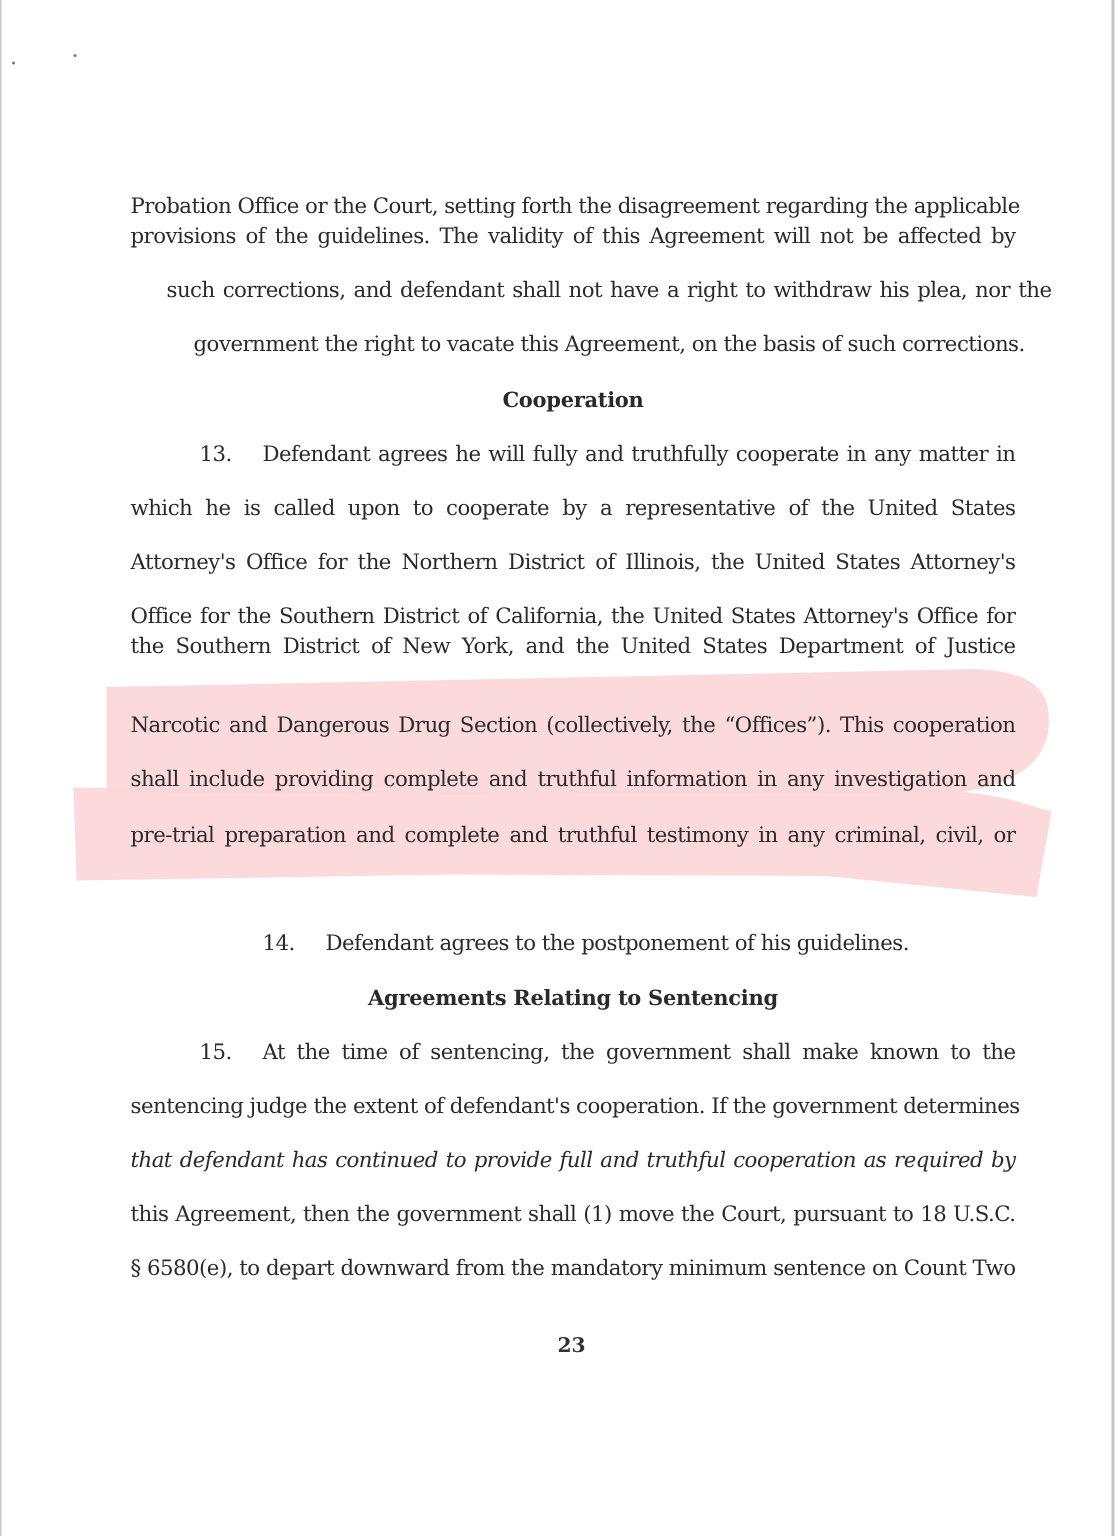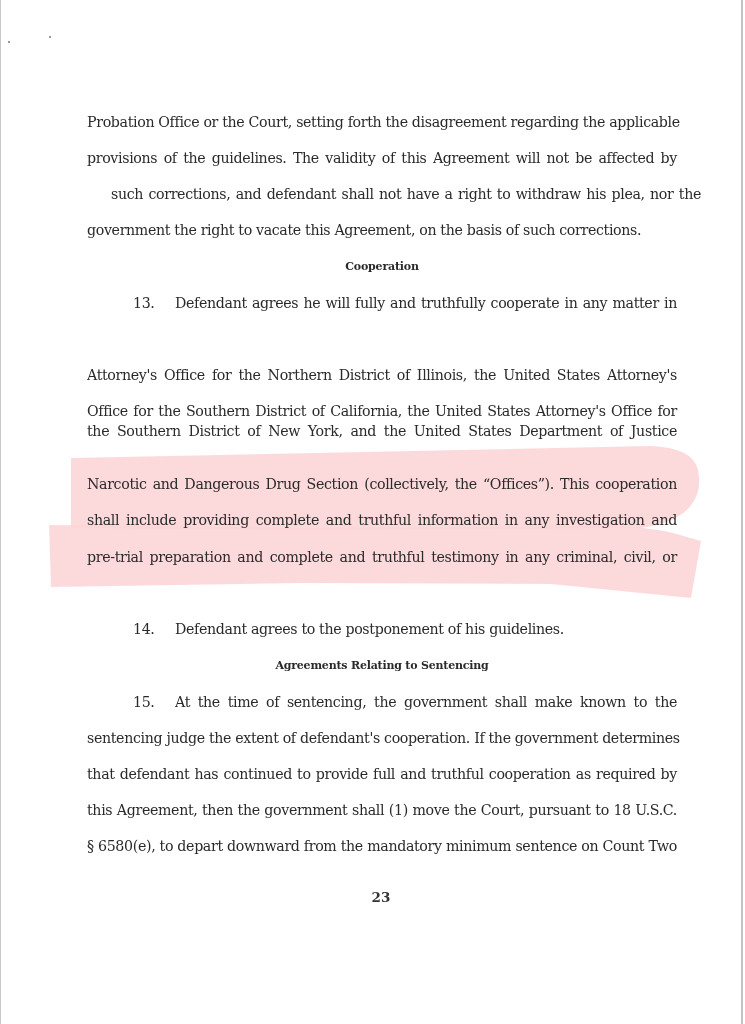--- a/index.html
+++ b/index.html
@@ -95,7 +95,7 @@
     <path id="hl-stroke-2" d="M 48 525 L 300 528 L 608 526 C 640 527 660 530 672 533 L 700 541 L 690 598 L 550 584 L 300 583 L 50 587 Z" fill="#fbd3d6" fill-opacity="0.85"></path>
   </svg>
 
-  <div class="line" style="top:112px;">Probation Office or the Court, setting forth the disagreement regarding the applicable</div>
+  <div class="line" style="top:128px;">Probation Office or the Court, setting forth the disagreement regarding the applicable</div>
   <div class="line" style="top:148px;">provisions of the guidelines. The validity of this Agreement will not be affected by</div>
   <div class="line" style="top:184px;margin-left:24px;">such corrections, and defendant shall not have a right to withdraw his plea, nor the</div>
   <div class="line last" style="top:220px;">government the right to vacate this Agreement, on the basis of such corrections.</div>

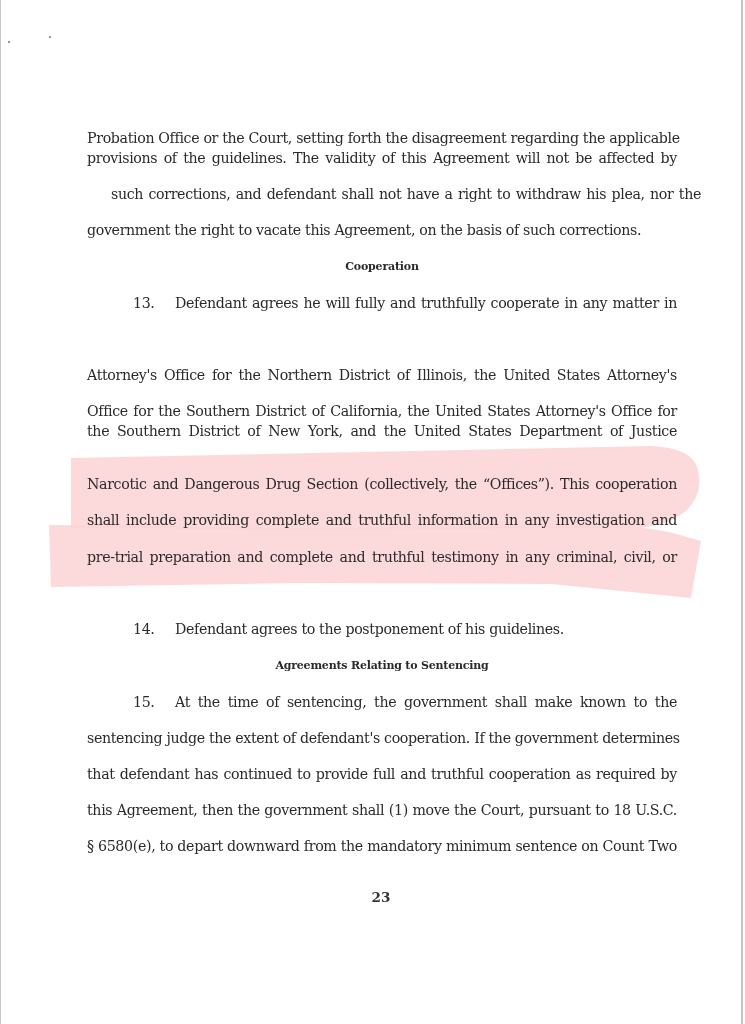--- a/index.html
+++ b/index.html
@@ -51,6 +51,7 @@
     }
     .line.last {
       text-align-last: left;
+      margin-left: 42px;
     }
     .line.indent .num {
       display: inline-block;

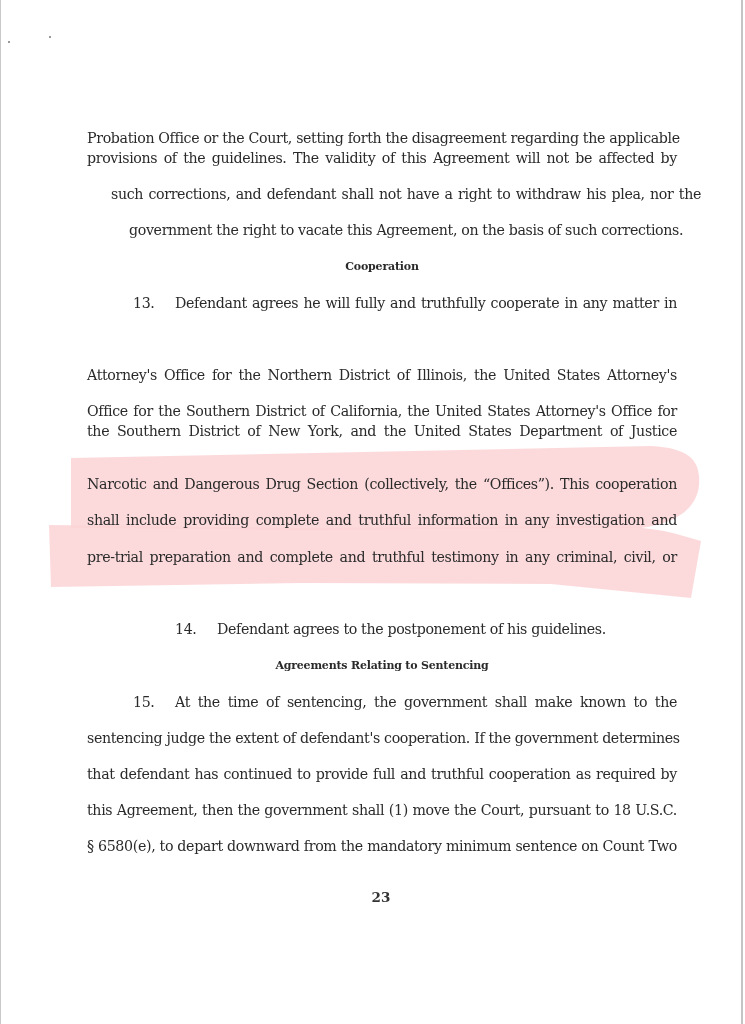--- a/index.html
+++ b/index.html
@@ -67,7 +67,7 @@
       width: 590px;
       text-align: center;
       font-weight: bold;
-      font-size: 11px;
+      font-size: 14px;
       line-height: 20px;
       letter-spacing: -0.2px;
       z-index: 2;

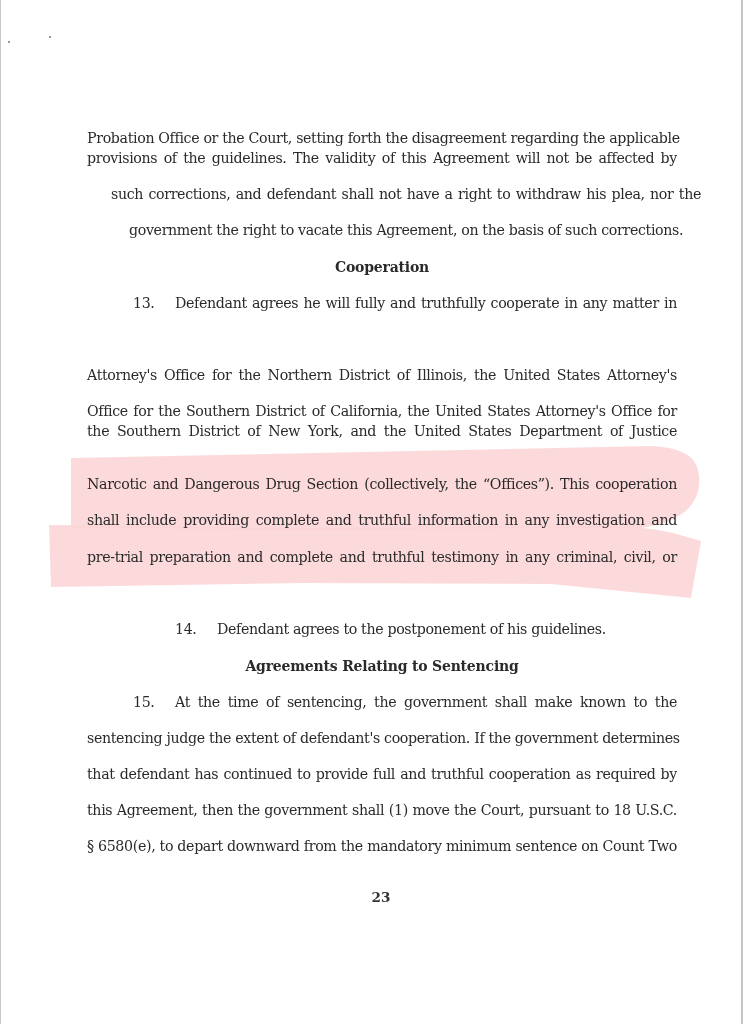--- a/index.html
+++ b/index.html
@@ -104,6 +104,7 @@
   <div class="heading" style="top:257px;">Cooperation</div>
 
   <div class="line indent" style="top:293px;"><span class="num">13.</span><span>Defendant agrees he will fully and truthfully cooperate in any matter in</span></div>
+  <div class="line" style="top:329px;">which he is called upon to cooperate by a representative of the United States</div>
   <div class="line" style="top:365px;">Attorney's Office for the Northern District of Illinois, the United States Attorney's</div>
   <div class="line" style="top:401px;">Office for the Southern District of California, the United States Attorney's Office for</div>
   <div class="line" style="top:421px;">the Southern District of New York, and the United States Department of Justice</div>

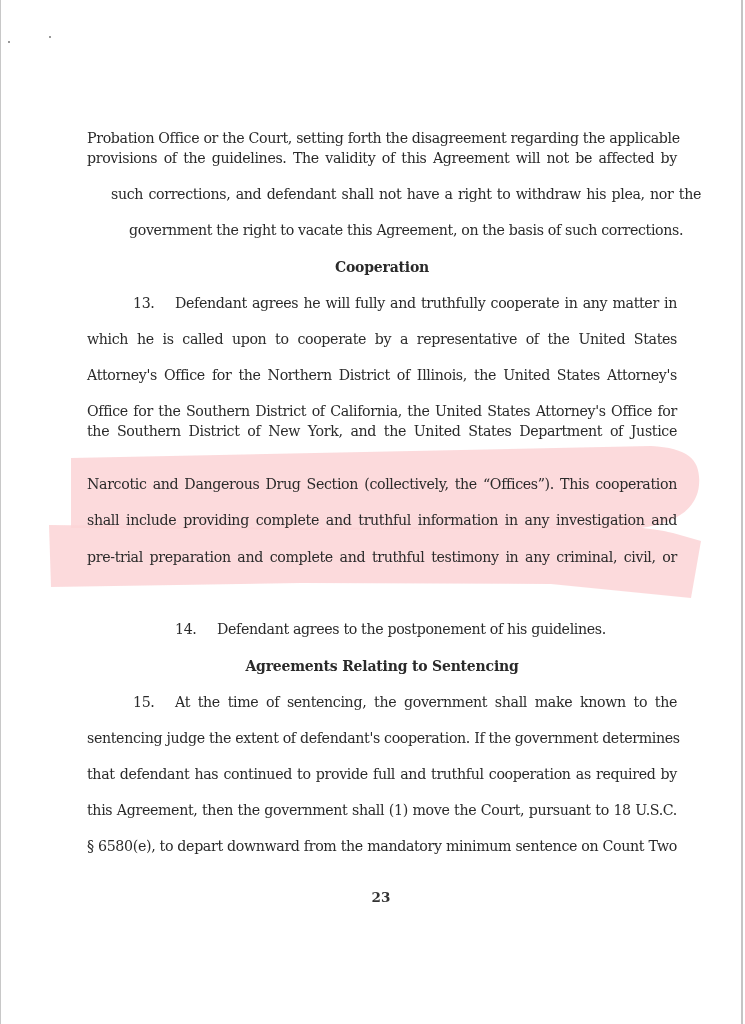--- a/index.html
+++ b/index.html
@@ -118,7 +118,7 @@
 
   <div class="line indent" style="top:692px;"><span class="num">15.</span><span>At the time of sentencing, the government shall make known to the</span></div>
   <div class="line" style="top:728px;">sentencing judge the extent of defendant's cooperation. If the government determines</div>
-  <div class="line" style="top:764px;">that defendant has continued to provide full and truthful cooperation as required by</div>
+  <div class="line" style="top:764px;font-style:italic;">that defendant has continued to provide full and truthful cooperation as required by</div>
   <div class="line" style="top:800px;">this Agreement, then the government shall (1) move the Court, pursuant to 18 U.S.C.</div>
   <div class="line" style="top:836px;">§ 6580(e), to depart downward from the mandatory minimum sentence on Count Two</div>
 

